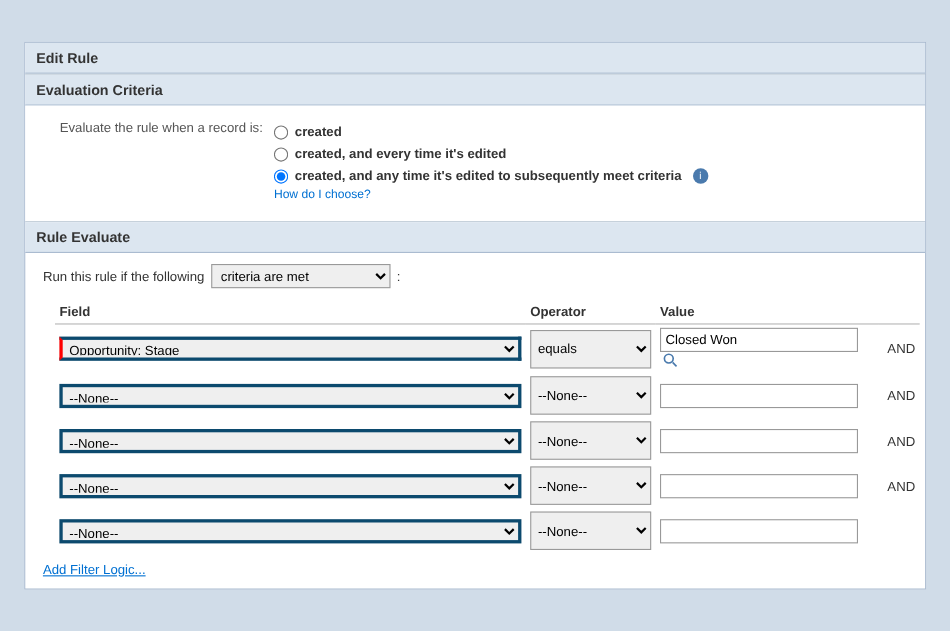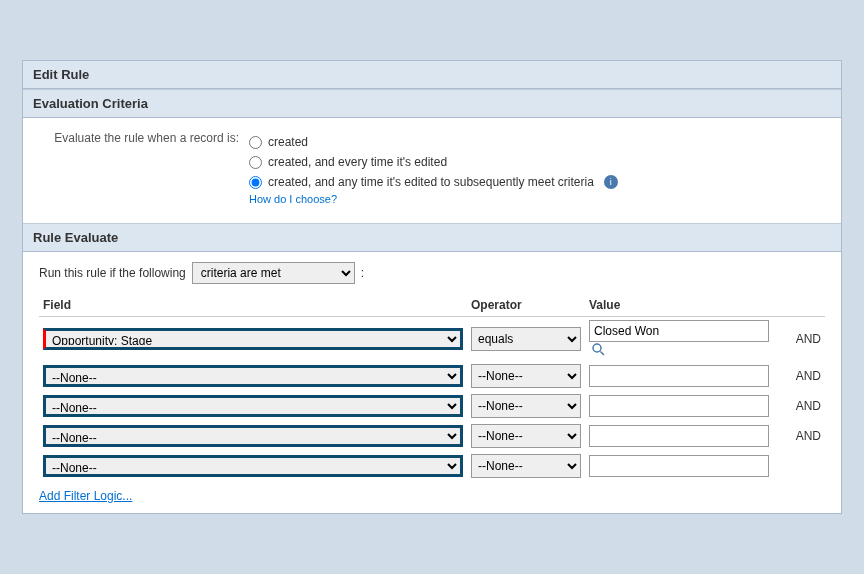--- a/index.html
+++ b/index.html
@@ -85,6 +85,7 @@
     .radio-label {
       font-size: 12px;
       color: #333;
+      font-weight: bold;
     }
     .info-icon {
       display: inline-block;

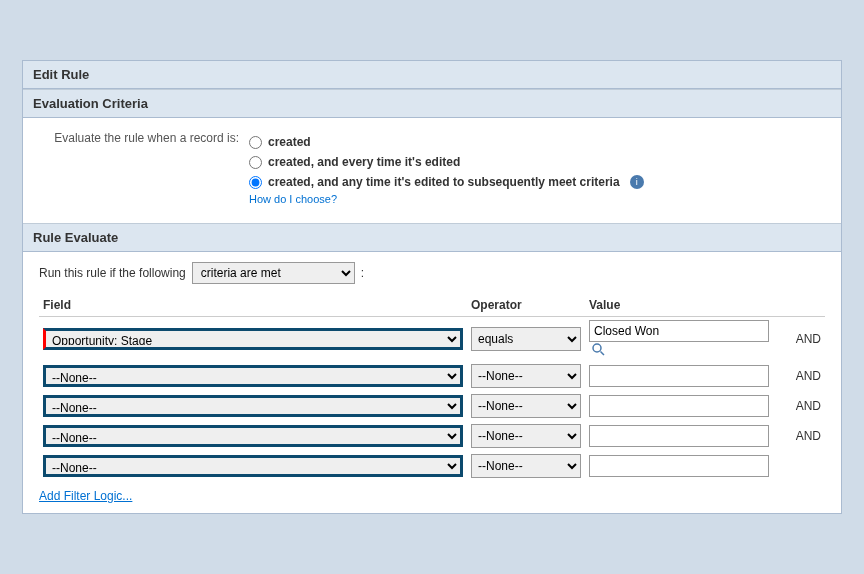--- a/index.html
+++ b/index.html
@@ -127,6 +127,7 @@
     .criteria-table {
       width: 100%;
       border-collapse: collapse;
+      margin-left: 11px;
     }
     .criteria-table th {
       text-align: left;

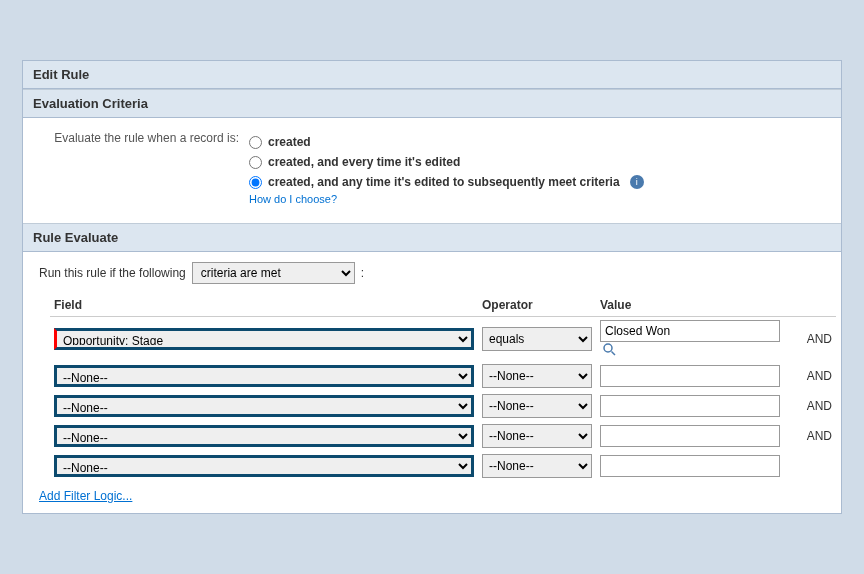--- a/index.html
+++ b/index.html
@@ -156,7 +156,7 @@
       border: 1px solid #999;
       font-size: 12px;
       padding: 2px 2px;
-      height: 24px;
+      height: 35px;
     }
     .value-input {
       width: 145px;

